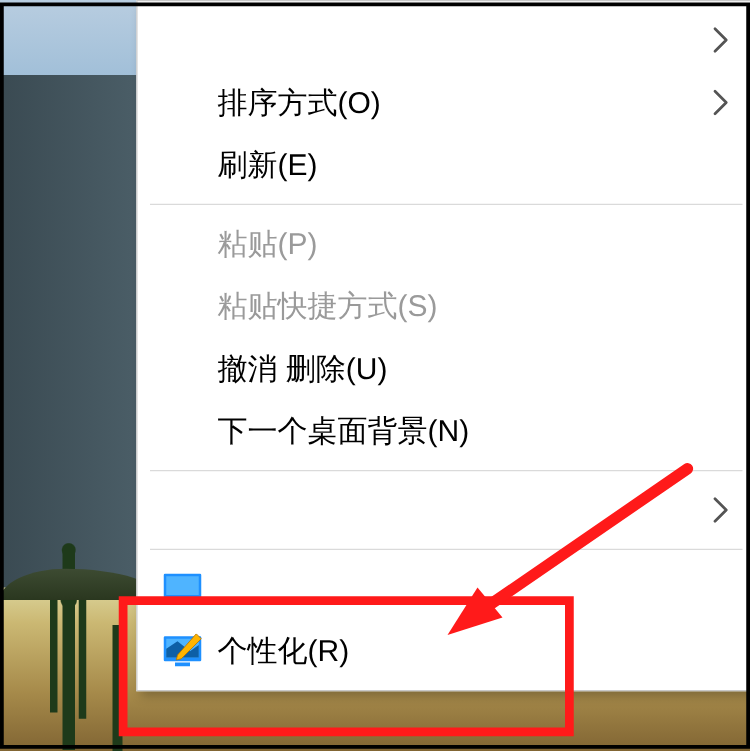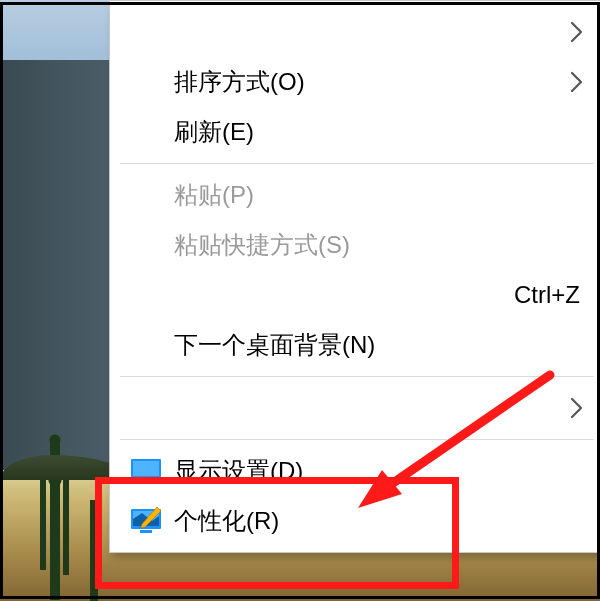--- a/index.html
+++ b/index.html
@@ -77,6 +77,7 @@
   </div>
 
   <div class="item">
+    <span>撤消 删除(U)</span>
     <span class="shortcut">Ctrl+Z</span>
   </div>
 

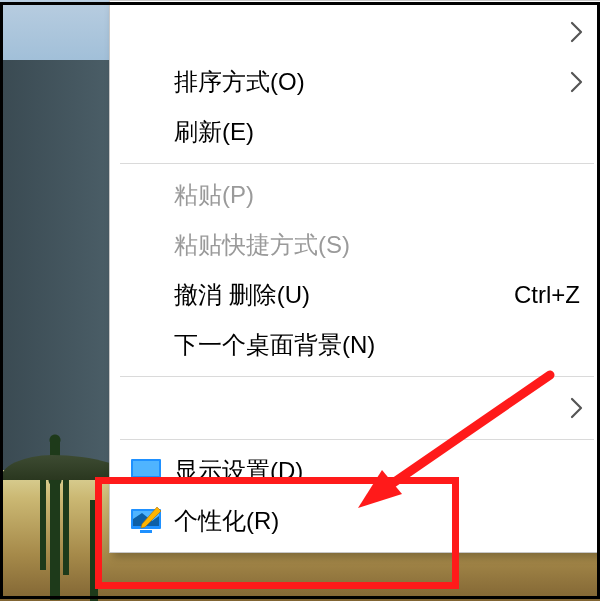--- a/index.html
+++ b/index.html
@@ -78,7 +78,6 @@
 
   <div class="item">
     <span>撤消 删除(U)</span>
-    <span class="shortcut">Ctrl+Z</span>
   </div>
 
   <div class="item">

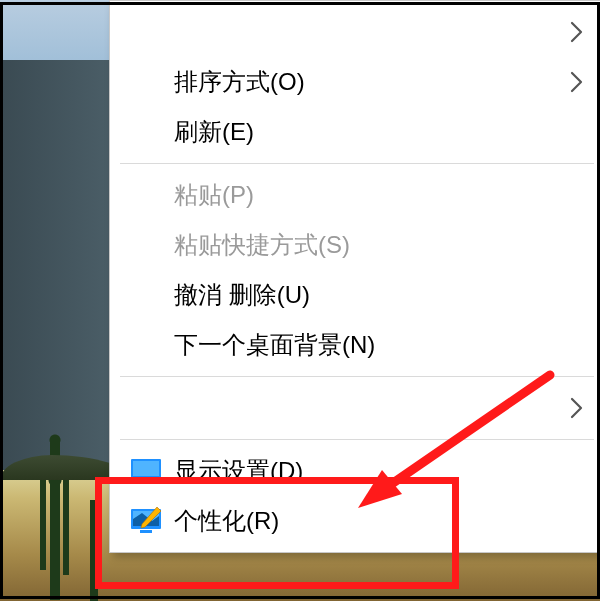--- a/index.html
+++ b/index.html
@@ -104,7 +104,6 @@
         <rect x="10" y="23" width="12" height="3" fill="#1e90ff"></rect>
       </svg>
     </span>
-    <span>显示设置(D)</span>
   </div>
 
   <div class="item">

